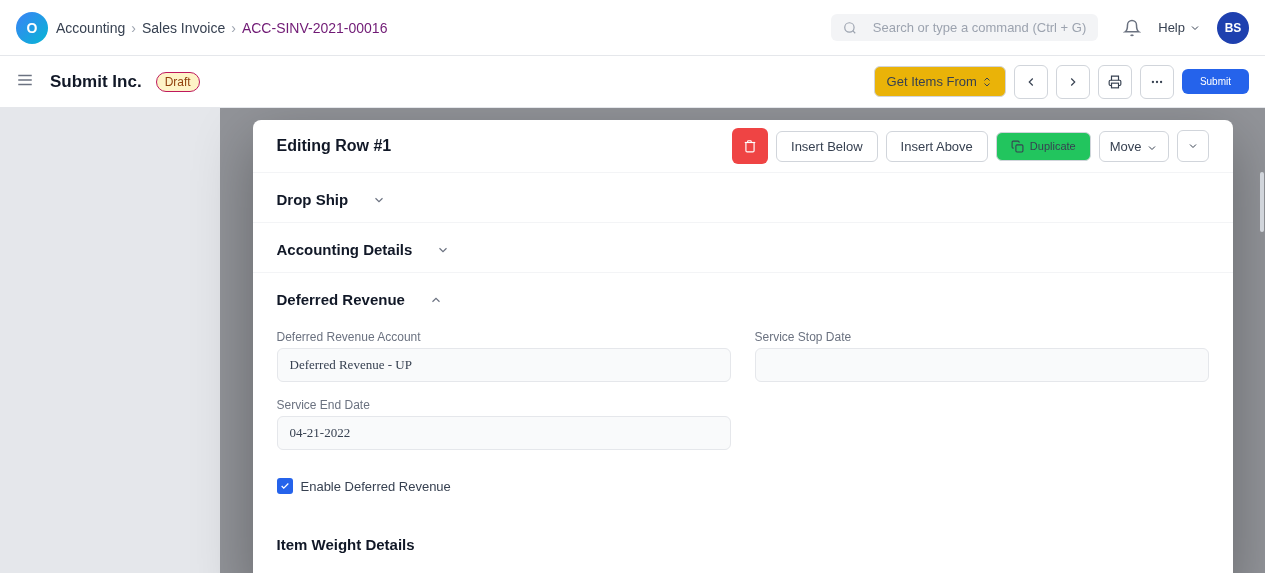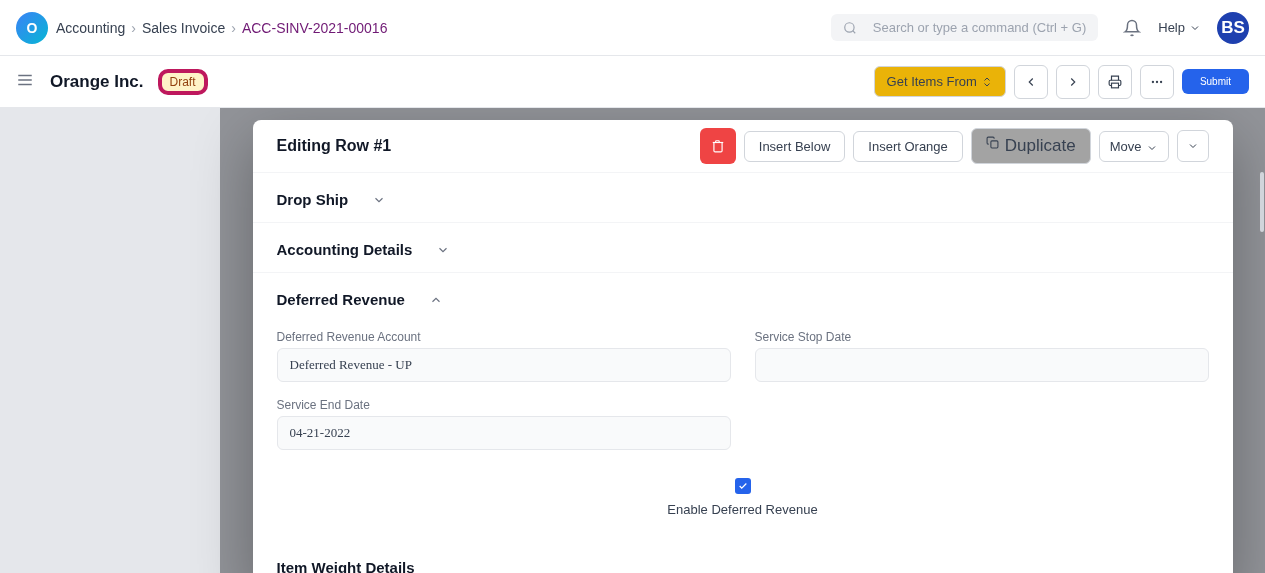--- a/index.html
+++ b/index.html
@@ -56,7 +56,7 @@
       width: 32px; height: 32px; border-radius: 50%;
       background: #1e40af; color: white;
       display: flex; align-items: center; justify-content: center;
-      font-size: 17px; font-weight: 600;
+      font-size: 12px; font-weight: 600;
     }
 
     

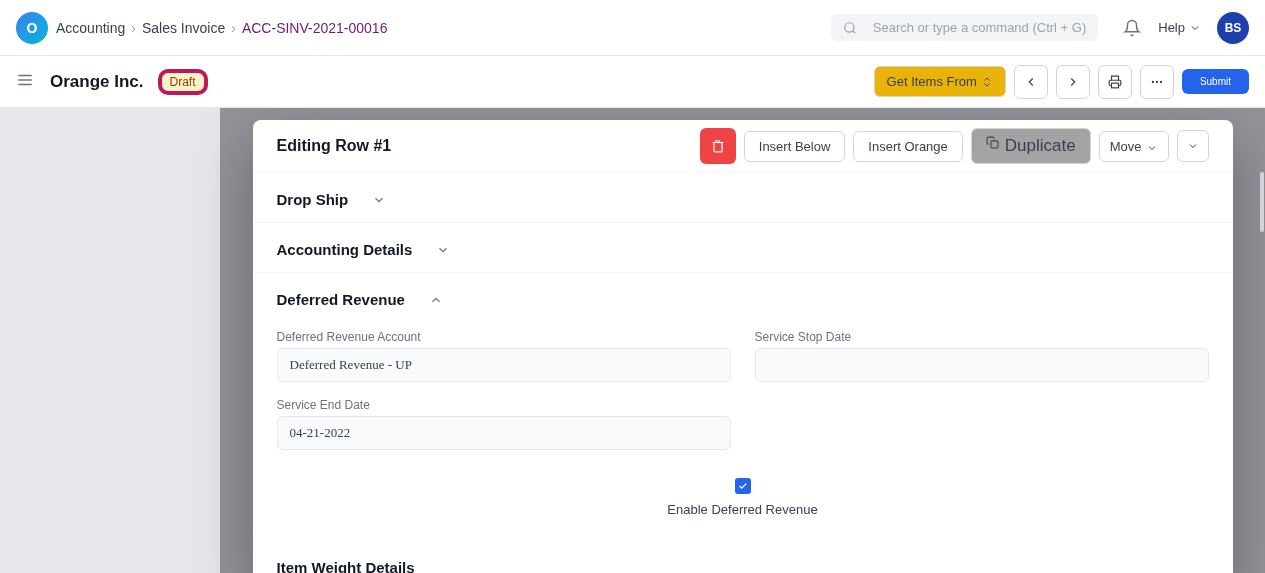--- a/index.html
+++ b/index.html
@@ -282,7 +282,7 @@
         <line x1="3" y1="18" x2="21" y2="18"></line>
       </svg>
   </span>
-  <span class="doc-title">Orange Inc.</span>
+  <span class="doc-title">Submit Inc.</span>
   <span class="status-badge">
     <span>Draft</span>
   </span>

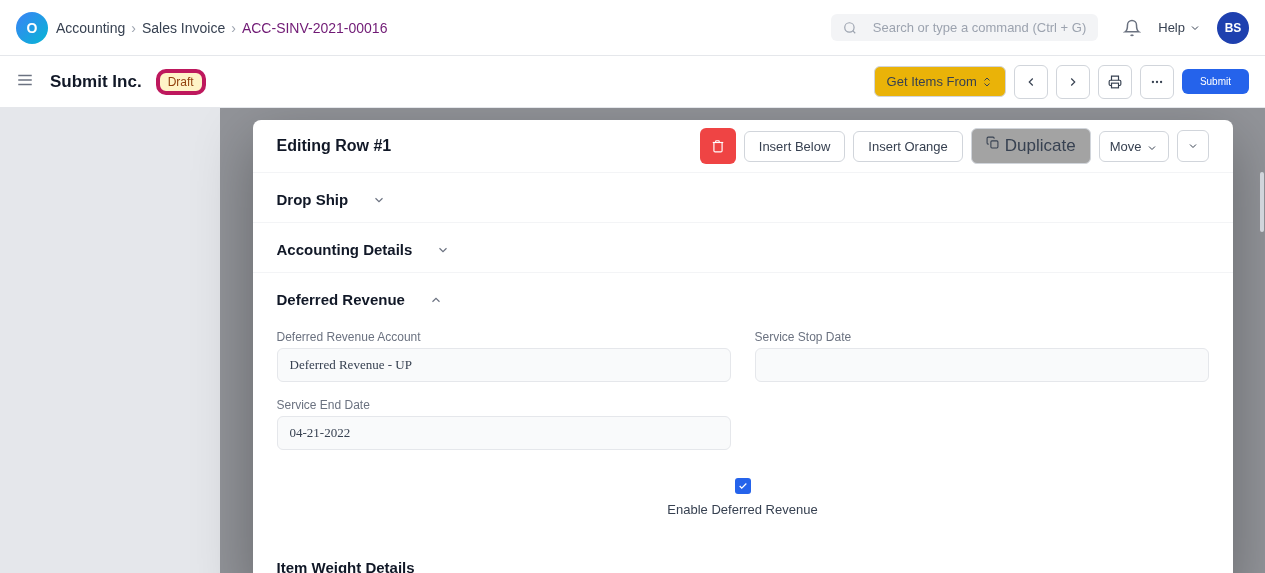--- a/index.html
+++ b/index.html
@@ -75,7 +75,7 @@
     .doc-title { font-size: 17px; font-weight: 600; color: #111827; }
     .status-badge {
       background: #fef3c7; color: #92400e;
-      border: 4px solid #be185d;
+      border: 1px solid #be185d;
       padding: 2px 8px; border-radius: 10px; font-size: 12px;
       margin-left: 6px;
     }

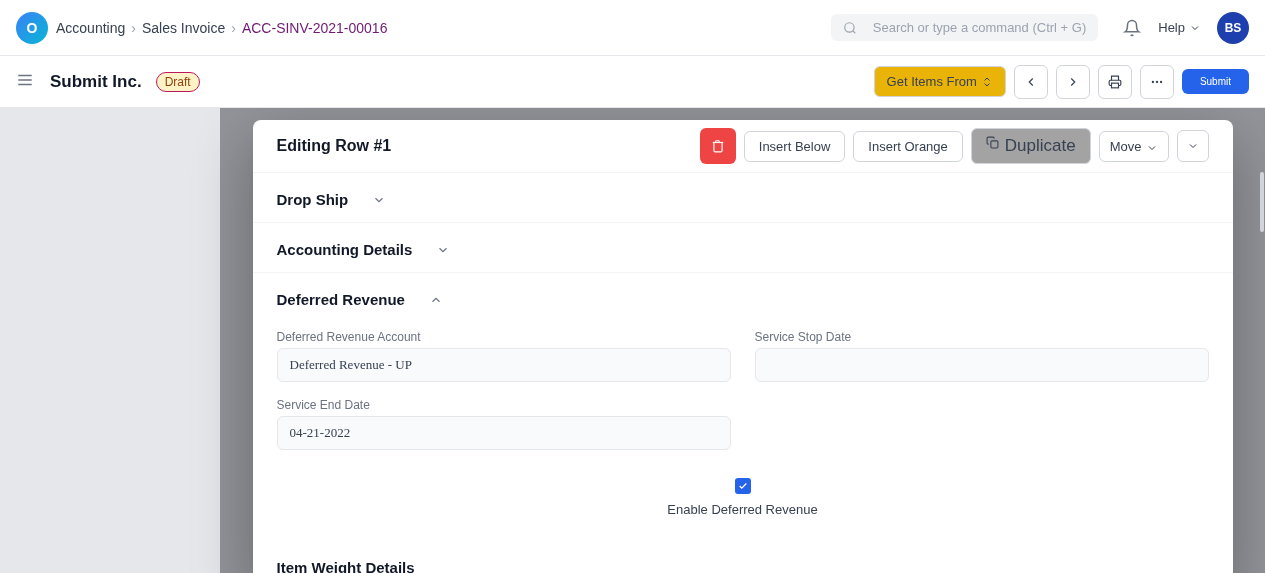--- a/index.html
+++ b/index.html
@@ -338,7 +338,7 @@
               </svg>
           </button>
           <button class="modal-action-btn">Insert Below</button>
-          <button class="modal-action-btn">Insert Orange</button>
+          <button class="modal-action-btn">Insert Above</button>
           <button class="duplicate-btn">
             <svg width="13" height="13" viewBox="0 0 24 24" fill="none" stroke="currentColor" stroke-width="2">
                 <rect x="9" y="9" width="13" height="13" rx="2"></rect>

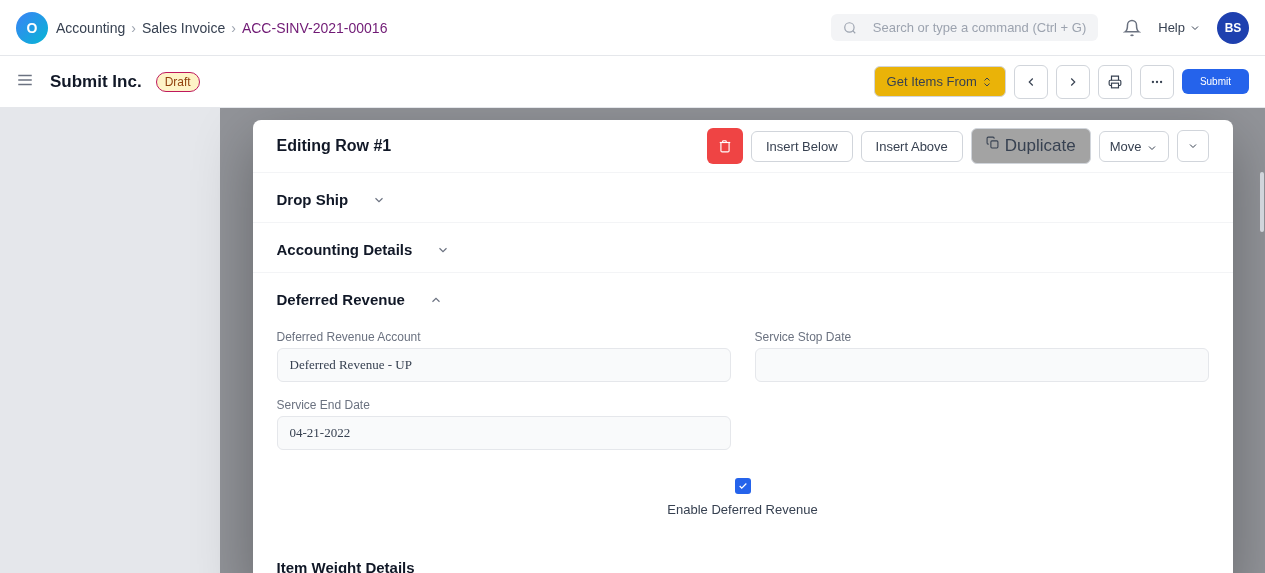--- a/index.html
+++ b/index.html
@@ -167,7 +167,7 @@
     }
     .duplicate-btn {
       padding: 7px 14px; border: 1px solid #d1d5db; border-radius: 6px;
-      background: #a3a3a3; font-size: 17px; color: #374151; cursor: pointer;
+      background: #22c55e; font-size: 11px; color: #374151; cursor: pointer;
       display: flex; gap: 6px;
     }
     .move-btn {

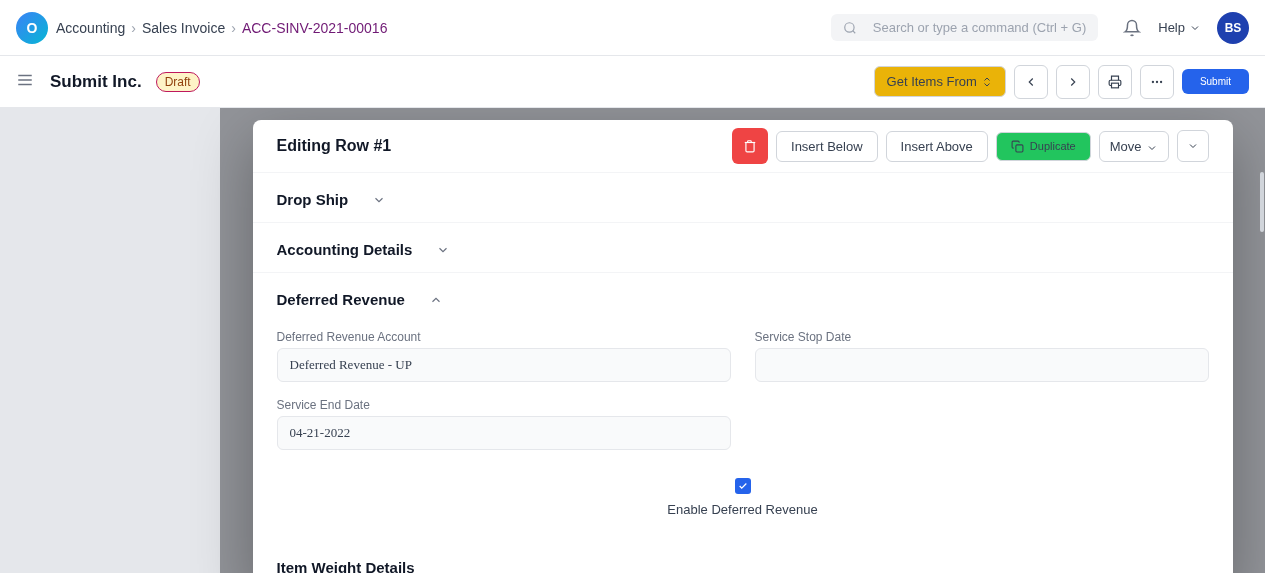--- a/index.html
+++ b/index.html
@@ -216,7 +216,6 @@
     .checkbox-row {
       display: flex; align-items: center; gap: 8px;
       padding: 8px 0;
-      flex-direction: column;
     }
     .checkbox-box {
       width: 16px; height: 16px; border-radius: 3px;

